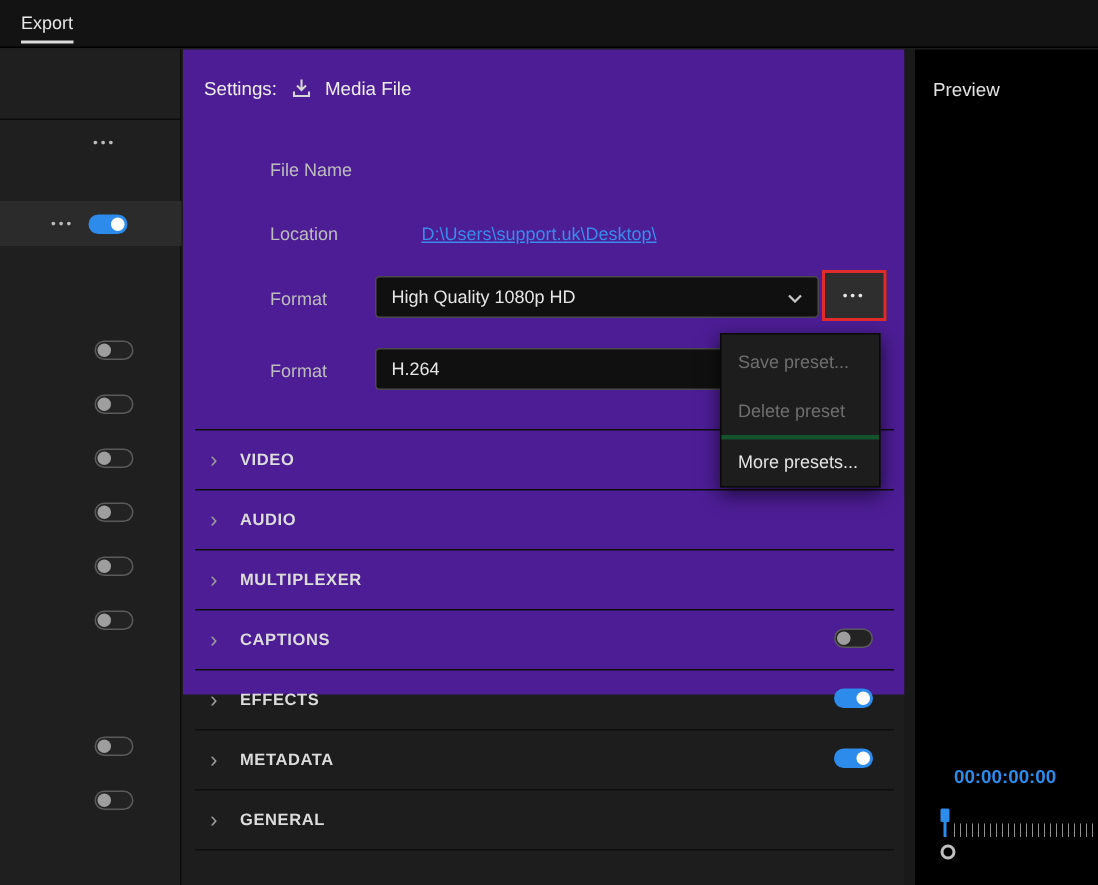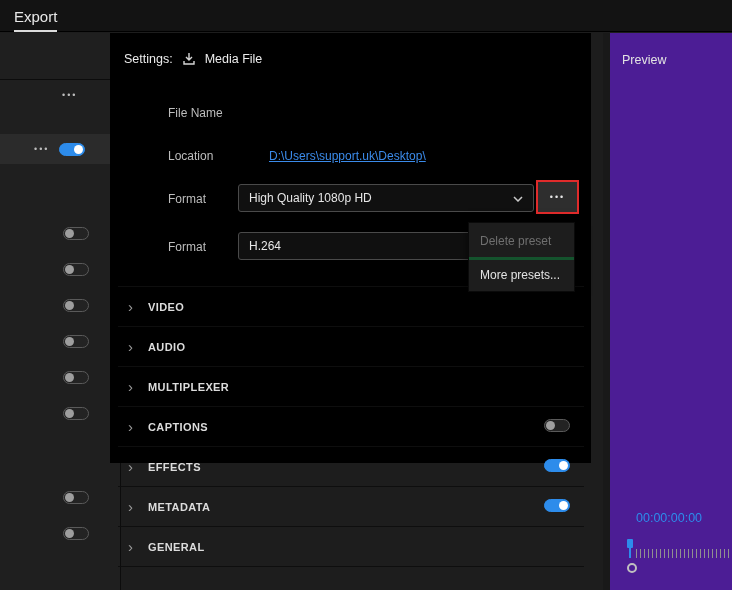--- a/index.html
+++ b/index.html
@@ -7,7 +7,7 @@
   body{background:#1d1d1d;font-family:"Liberation Sans",sans-serif;position:relative;overflow:hidden;color:#d9d9d9;}
 
   .top-bar{position:absolute;left:0;top:0;width:732px;height:32px;background:#131313;border-bottom:1px solid #000;}
-  .export-tab{position:absolute;left:14px;top:8px;font-size:15px;color:#e8e8e8;padding-bottom:5px;border-bottom:2px solid #dcdcdc;cursor:default;}
+  .export-tab{position:absolute;left:14px;top:8px;font-size:12px;color:#e8e8e8;padding-bottom:5px;border-bottom:2px solid #dcdcdc;cursor:default;}
 
   .sidebar{position:absolute;left:0;top:33px;width:121px;height:557px;background:#1f1f1f;border-right:1px solid #0c0c0c;}
   .sidebar-header{position:absolute;left:0;top:0;width:100%;height:47px;border-bottom:1px solid #0c0c0c;}

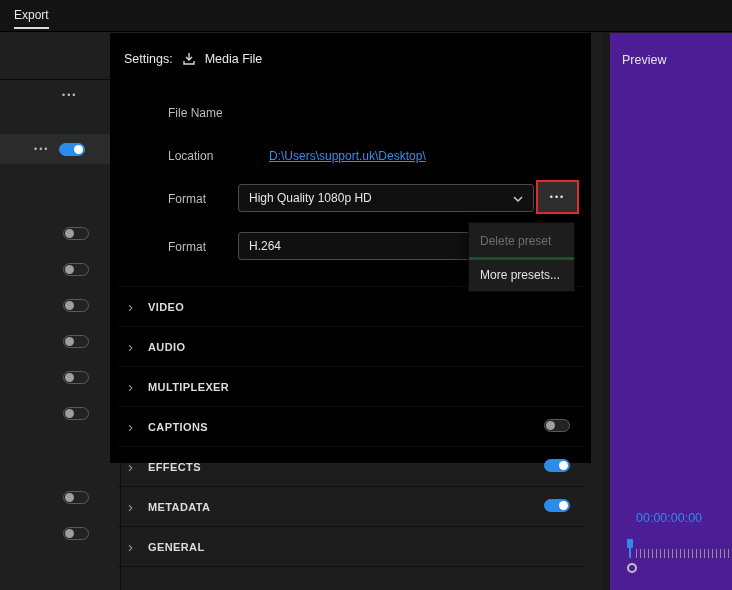--- a/index.html
+++ b/index.html
@@ -21,7 +21,7 @@
   .toggle.on::after{left:14px;background:#fff;}
   .sb-toggle{position:absolute;left:63px;}
 
-  .main{position:absolute;left:110px;top:33px;width:481px;height:430px;background:#000000;}
+  .main{position:absolute;left:122px;top:33px;width:481px;height:430px;background:#4c1d95;}
   .settings-header{position:absolute;left:14px;top:18px;display:flex;align-items:center;gap:8px;}
   .settings-label,.media-file-label{font-size:12.5px;color:#ececec;}
   .media-icon{display:inline-flex;align-items:center;}

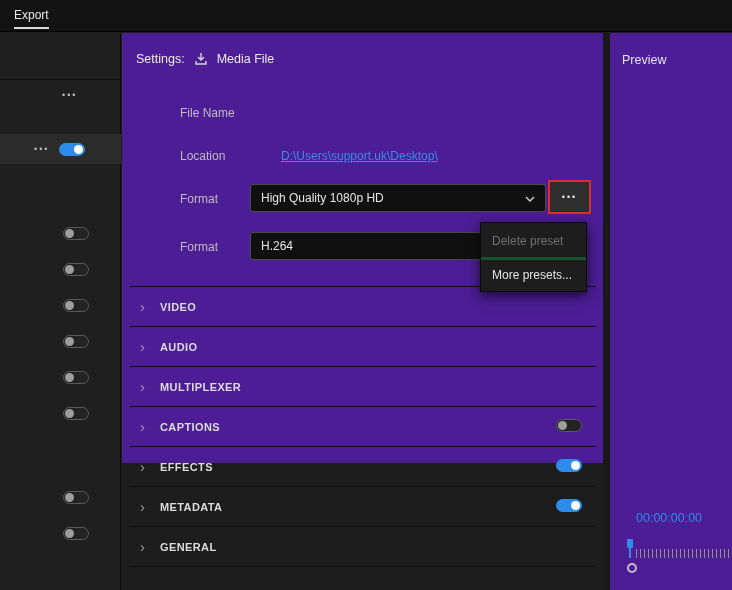--- a/index.html
+++ b/index.html
@@ -45,7 +45,7 @@
   .menu-item.sep{border-top:3px solid #14532d;}
 
   .gap-strip{position:absolute;left:603px;top:33px;width:7px;height:557px;background:#191919;}
-  .preview{position:absolute;left:610px;top:33px;width:122px;height:557px;background:#4c1d95;}
+  .preview{position:absolute;left:610px;top:33px;width:122px;height:557px;background:#000000;}
   .preview-title{position:absolute;left:12px;top:20px;font-size:12.5px;color:#e3e3e3;}
   .timecode{position:absolute;left:26px;top:478px;font-size:12.5px;font-weight:normal;color:#2d8ceb;cursor:text;}
   .playhead{position:absolute;left:17px;top:506px;width:6px;height:9px;background:#2d8ceb;border-radius:1px;cursor:ew-resize;}

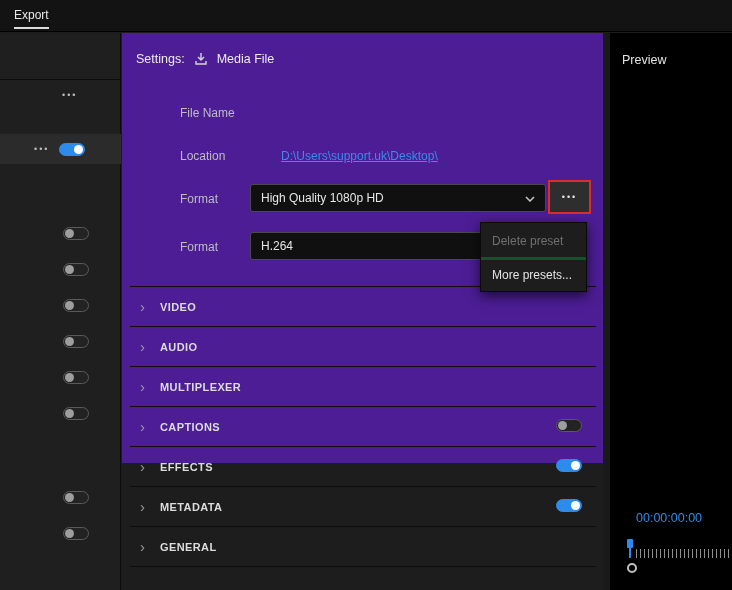--- a/index.html
+++ b/index.html
@@ -147,6 +147,7 @@
   <div class="bottom-divider"></div>
 
   <div class="preset-menu">
+    <div class="menu-item disabled">Save preset...</div>
     <div class="menu-item disabled">Delete preset</div>
     <div class="menu-item sep">More presets...</div>
   </div>

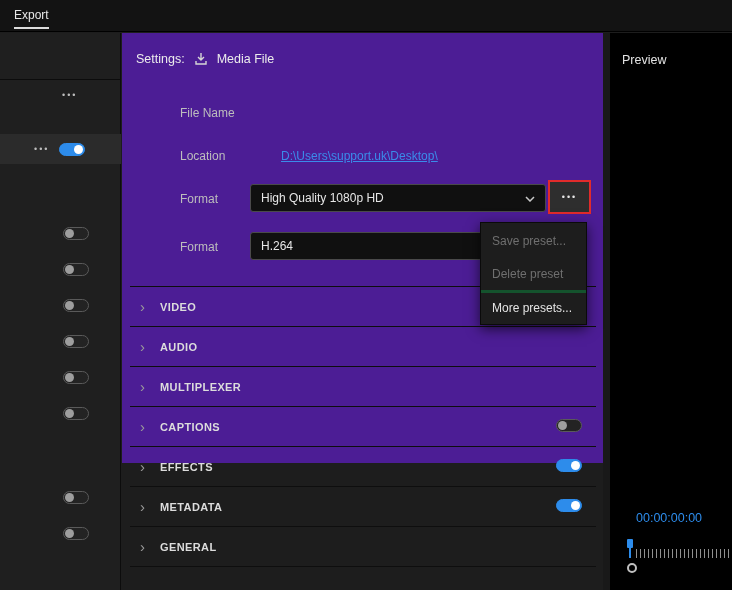--- a/index.html
+++ b/index.html
@@ -47,7 +47,7 @@
   .gap-strip{position:absolute;left:603px;top:33px;width:7px;height:557px;background:#191919;}
   .preview{position:absolute;left:610px;top:33px;width:122px;height:557px;background:#000000;}
   .preview-title{position:absolute;left:12px;top:20px;font-size:12.5px;color:#e3e3e3;}
-  .timecode{position:absolute;left:26px;top:478px;font-size:12.5px;font-weight:normal;color:#2d8ceb;cursor:text;}
+  .timecode{position:absolute;left:26px;top:478px;font-size:12.5px;font-weight:bold;color:#2d8ceb;cursor:text;}
   .playhead{position:absolute;left:17px;top:506px;width:6px;height:9px;background:#2d8ceb;border-radius:1px;cursor:ew-resize;}
   .playhead::after{content:"";position:absolute;left:2px;top:9px;width:2px;height:10px;background:#2d8ceb;}
   .ruler{position:absolute;left:26px;top:516px;width:96px;height:9px;background:repeating-linear-gradient(90deg,#909090 0 1px,transparent 1px 4px);cursor:pointer;}

